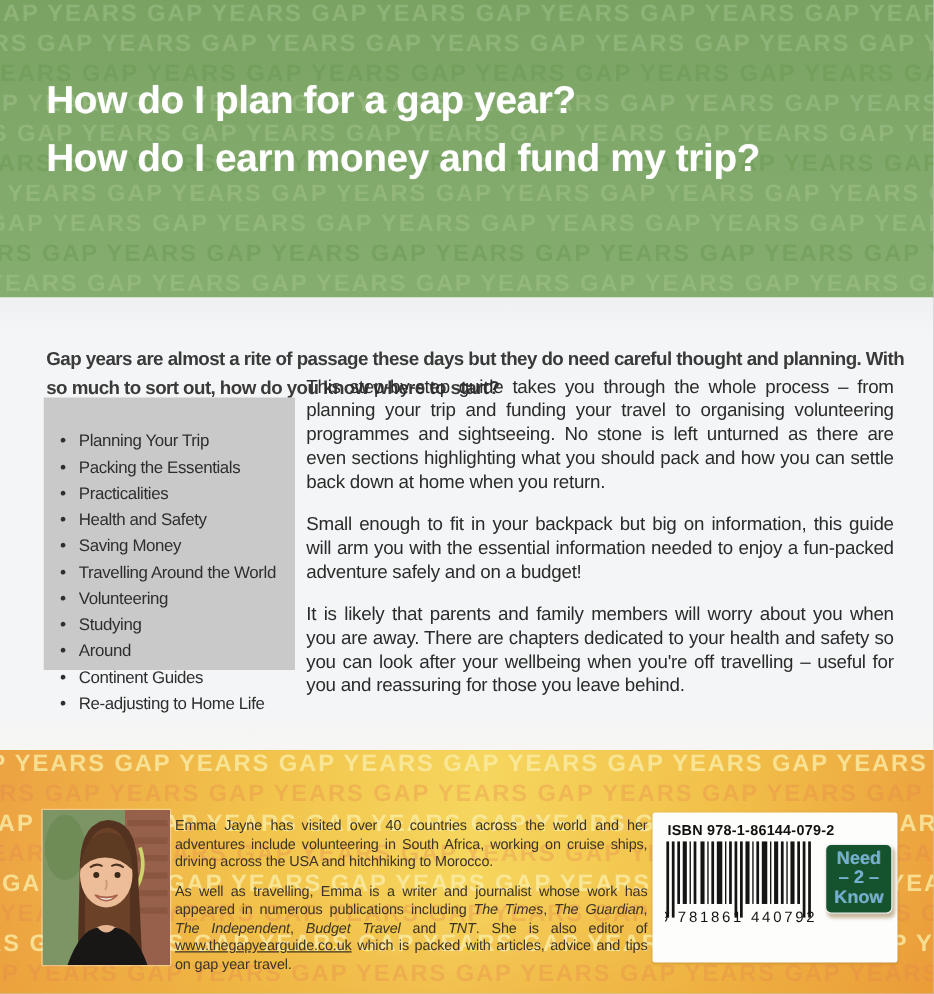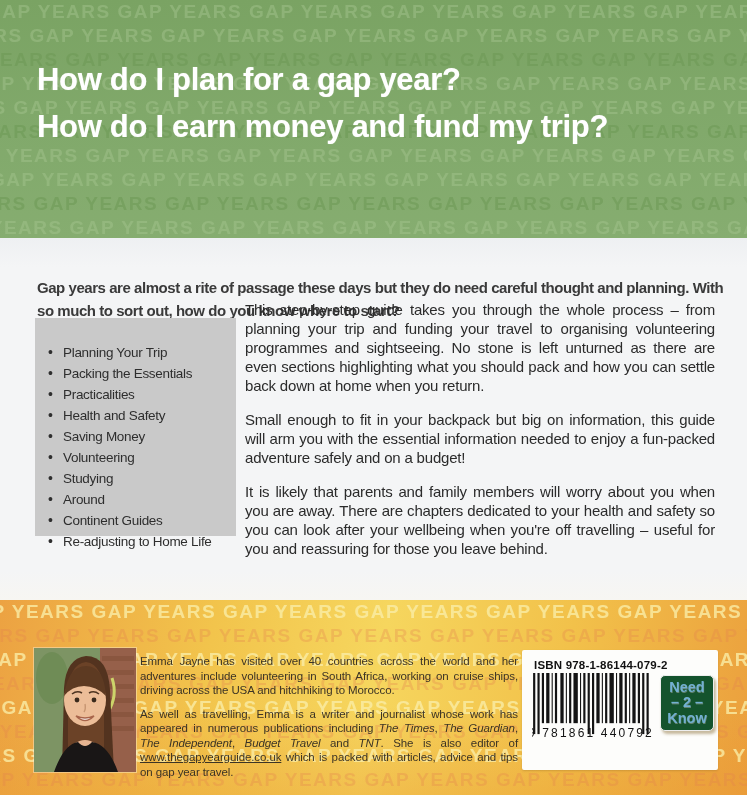--- a/index.html
+++ b/index.html
@@ -159,6 +159,7 @@
         <li>Practicalities</li>
         <li>Health and Safety</li>
         <li>Saving Money</li>
+        <li>Travelling Around the World</li>
         <li>Volunteering</li>
         <li>Studying</li>
         <li>Around</li>

